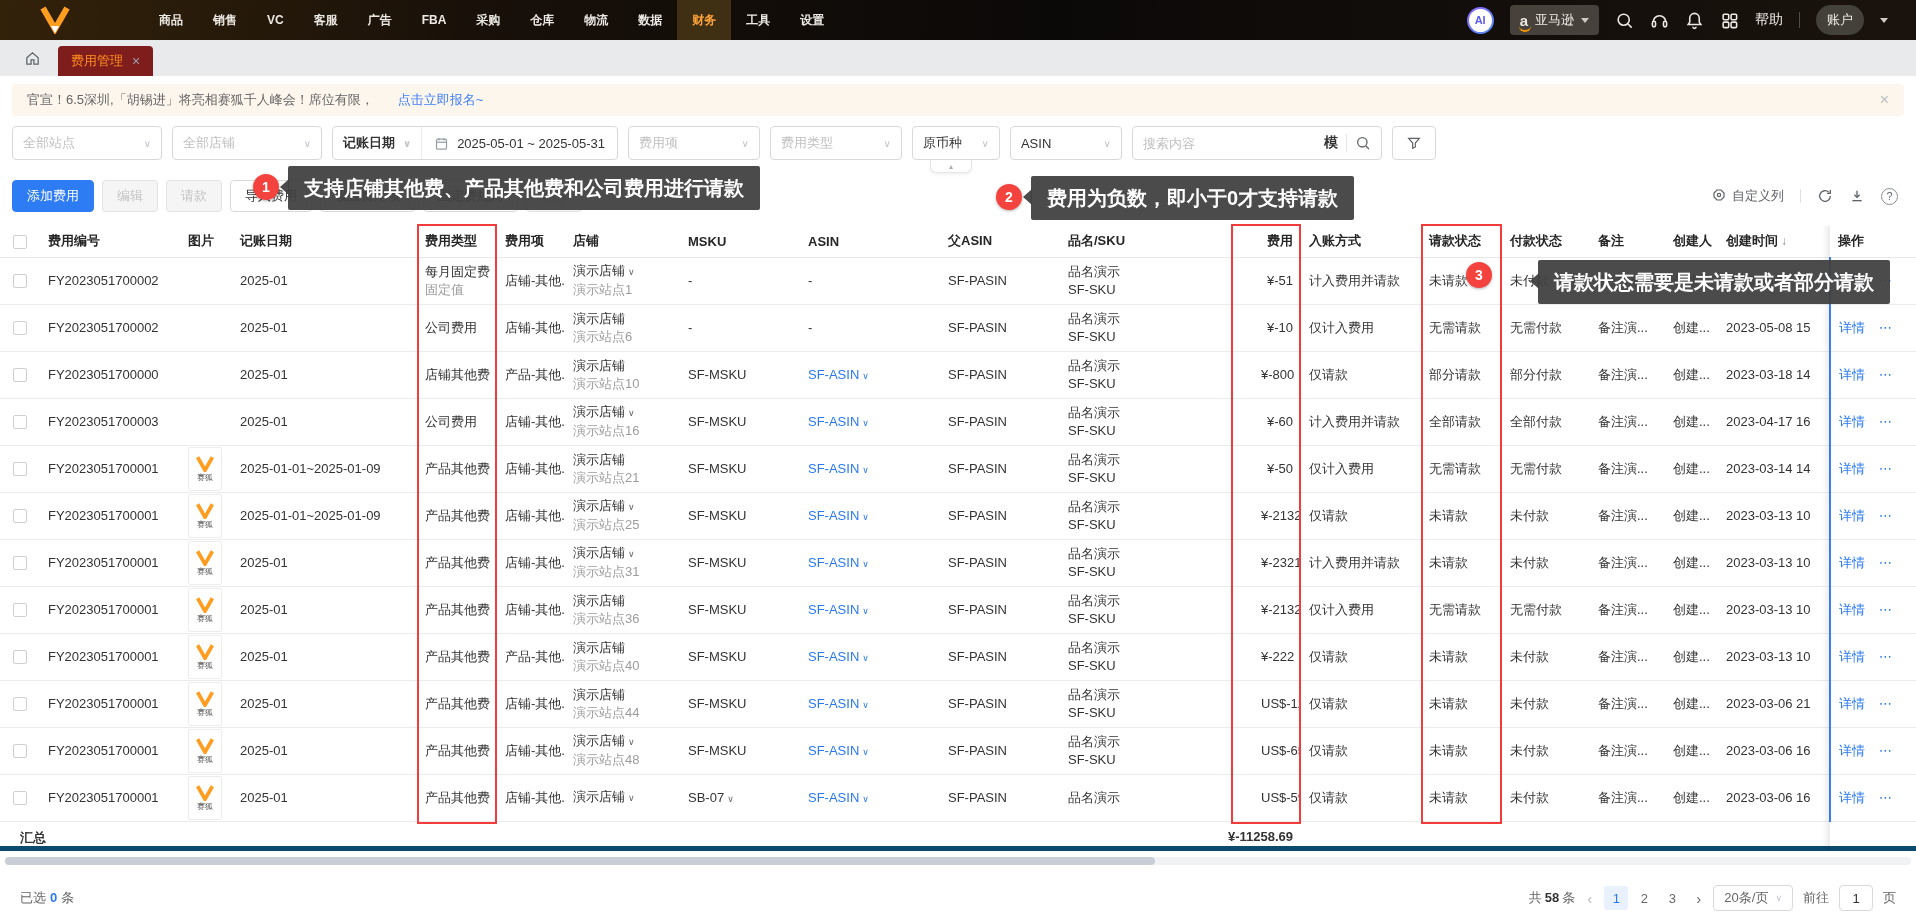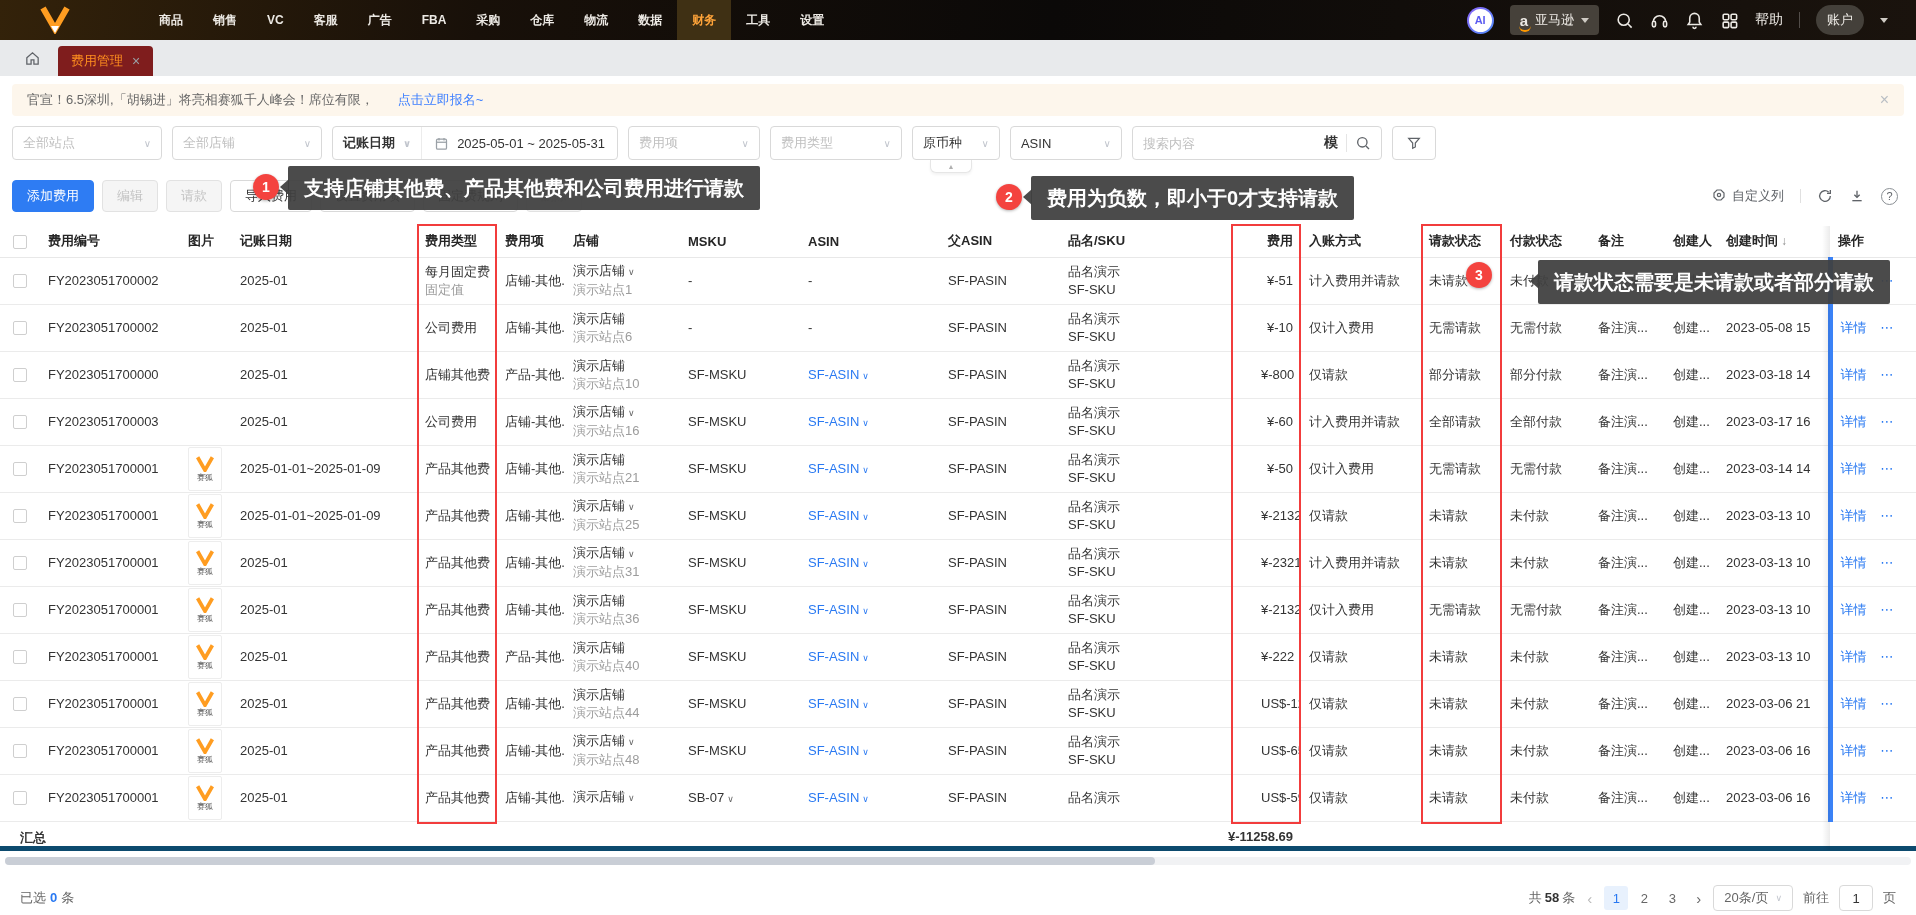--- a/index.html
+++ b/index.html
@@ -89,7 +89,7 @@
   .thumb.show { display:flex; }
   .thumb svg { width:20px; height:16px; }
   .thumb-label { font-size:8px; color:#555; line-height:1; margin-top:2px; }
-  td.c18 { border-left:5px solid #3b82f6; }
+  td.c18 { border-left:2px solid #3b82f6; }
   .dots { color:#2979f2; font-size:13px; margin-left:10px; letter-spacing:1px; cursor:pointer; }
   .col-shadow { position:absolute; top:0; left:1822px; width:8px; height:624px; background:linear-gradient(to right, rgba(0,0,0,0), rgba(0,0,0,0.08)); pointer-events:none; z-index:2; }
   

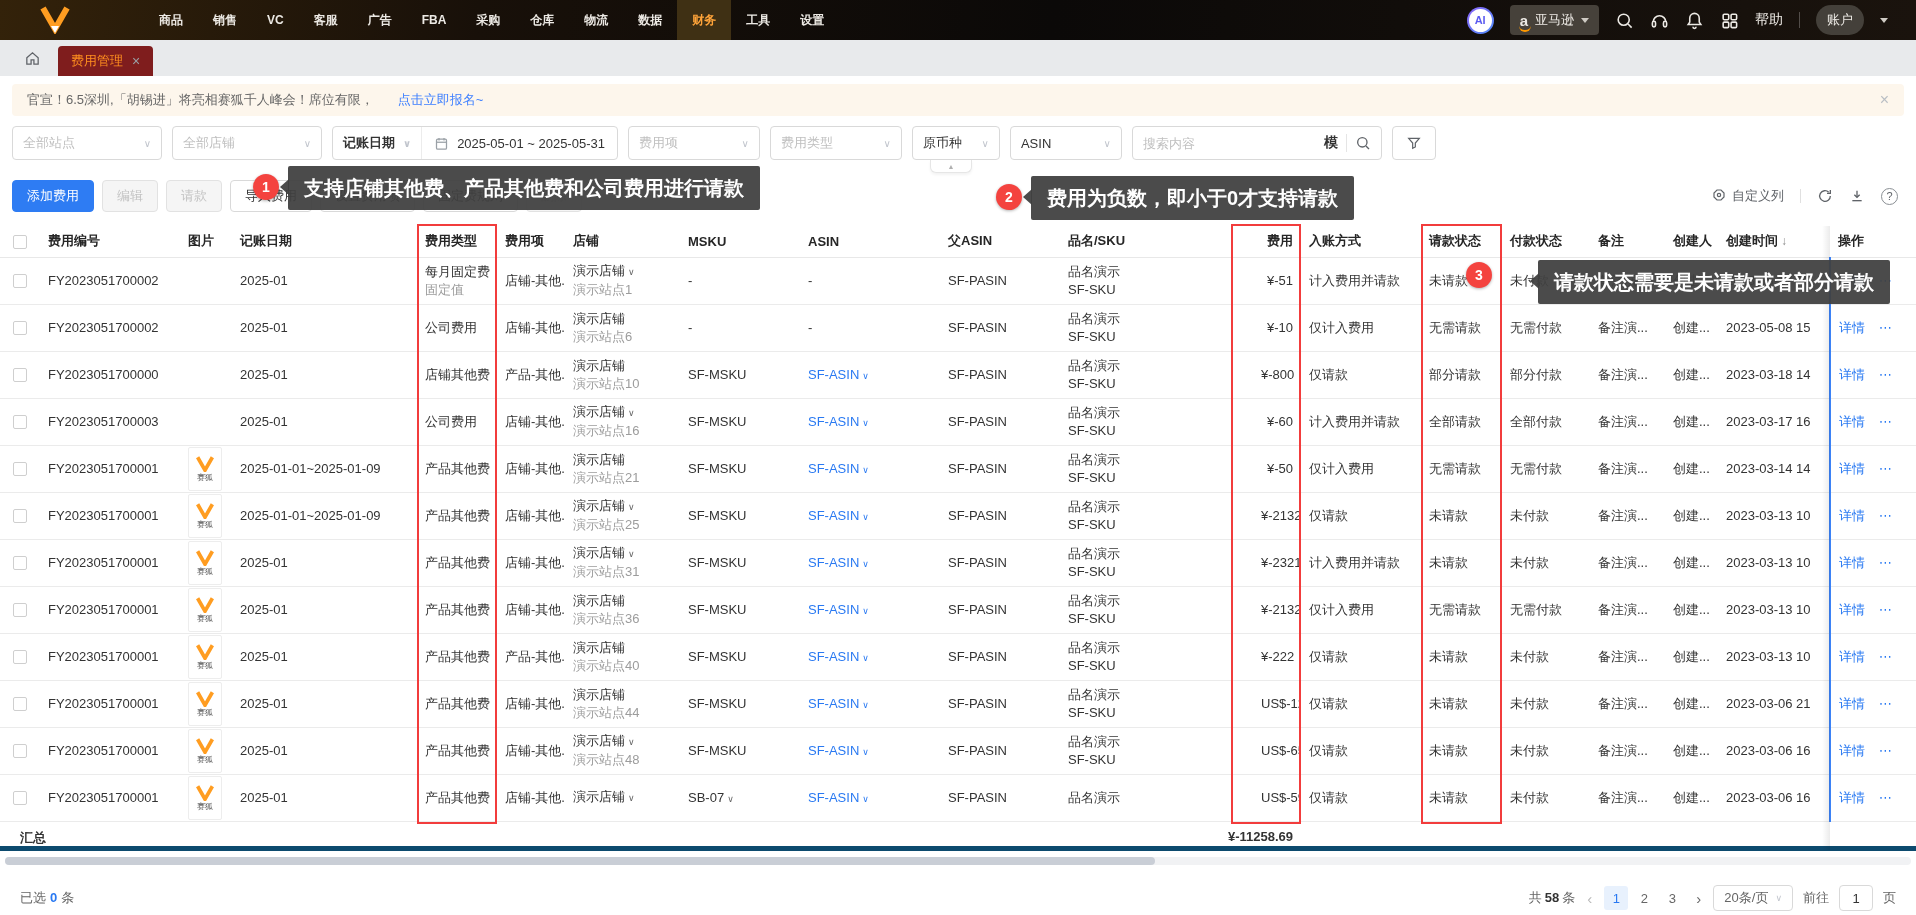--- a/index.html
+++ b/index.html
@@ -490,7 +490,7 @@
     <td class="c14 f-pay">全部付款</td>
     <td class="c15 f-remark">备注演...</td>
     <td class="c16 f-creator">创建...</td>
-    <td class="c17 f-ctime">2023-03-17 16</td>
+    <td class="c17 f-ctime">2023-04-17 16</td>
     <td class="c18">
       <span class="lnk f-detail">详情</span>
       <span class="dots">⋯</span>

